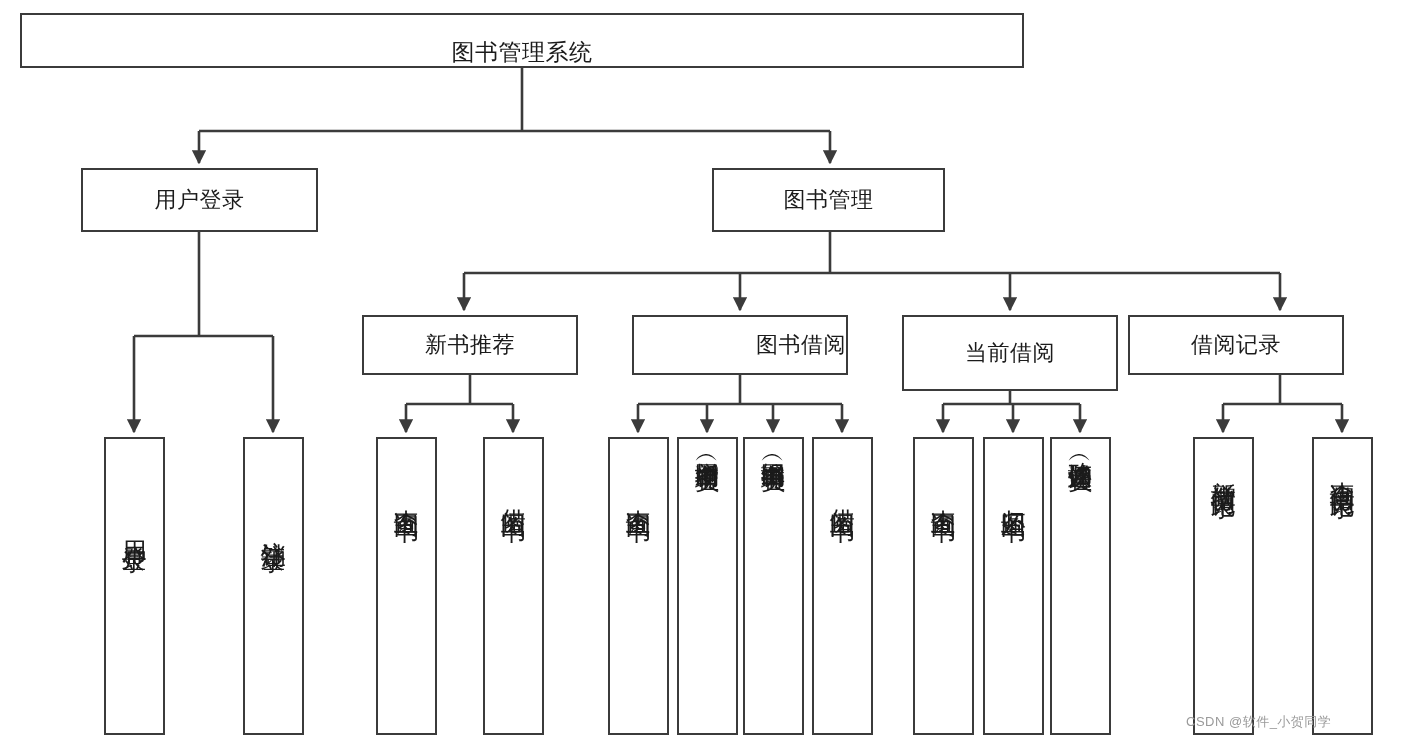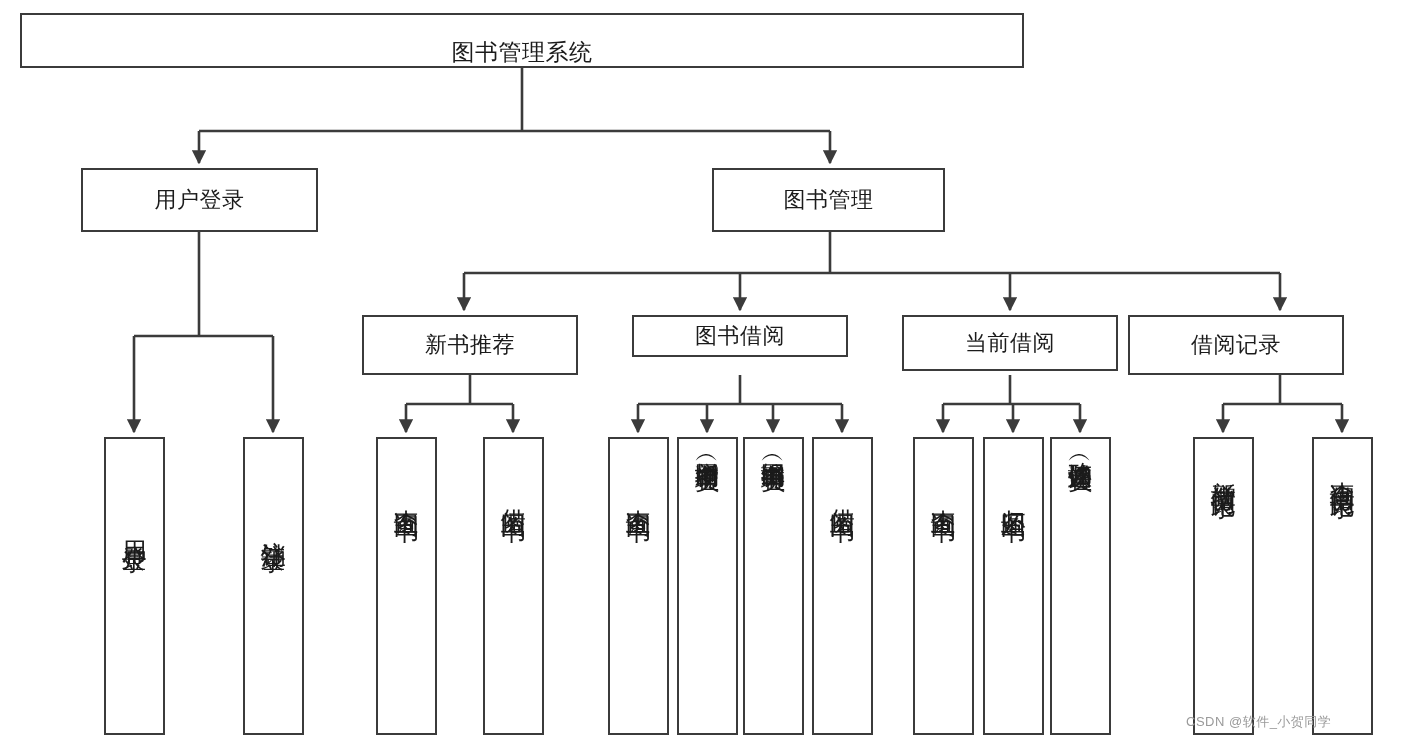--- a/index.html
+++ b/index.html
@@ -158,7 +158,7 @@
   <div class="node horiz" style="left:362px; top:315px; width:216px; height:60px;">
     <span class="node-label">新书推荐</span>
   </div>
-  <div class="node horiz" style="left:632px; top:315px; width:216px; height:42px;">
+  <div class="node horiz" style="left:632px; top:315px; width:216px; height:60px;justify-content:flex-end;">
     <span class="node-label">图书借阅</span>
   </div>
   <div class="node horiz" style="left:902px; top:315px; width:216px; height:56px;">

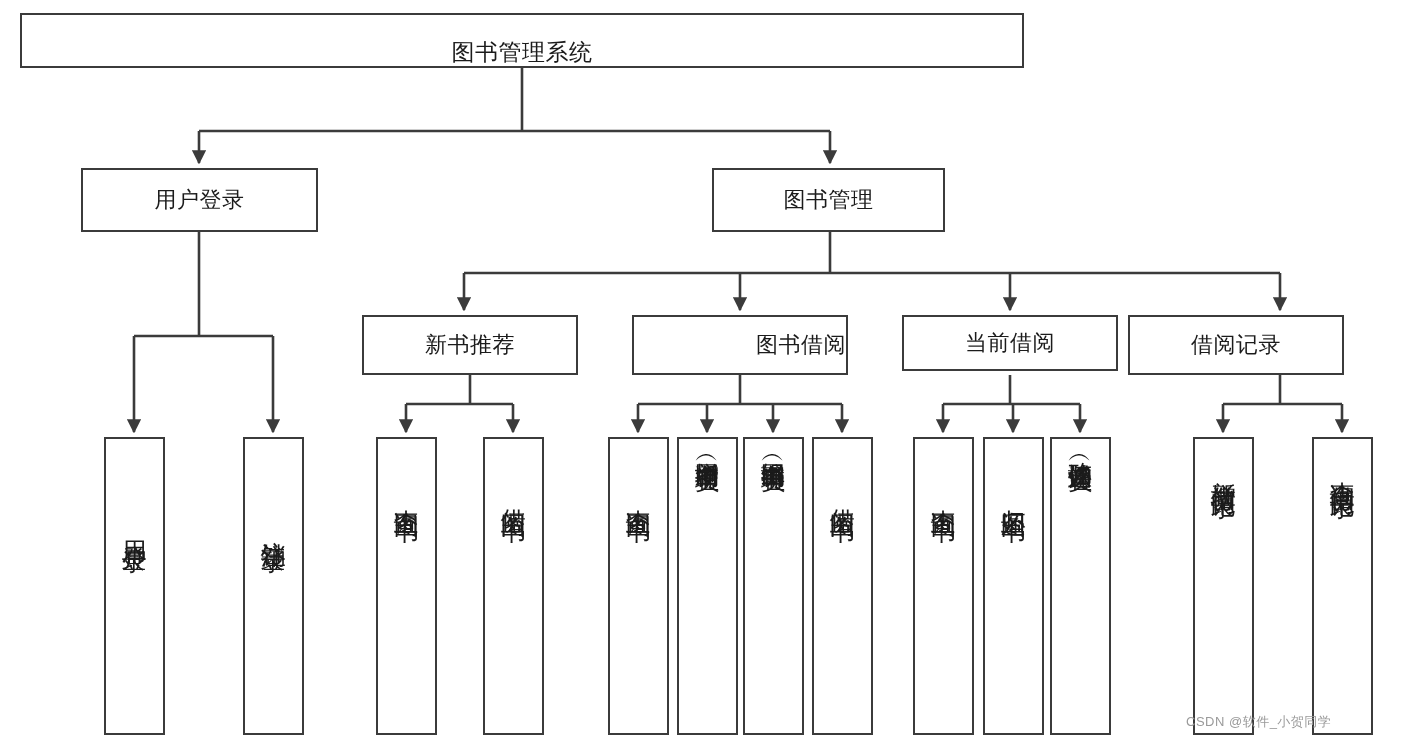--- a/index.html
+++ b/index.html
@@ -161,7 +161,7 @@
   <div class="node horiz" style="left:632px; top:315px; width:216px; height:60px;justify-content:flex-end;">
     <span class="node-label">图书借阅</span>
   </div>
-  <div class="node horiz" style="left:902px; top:315px; width:216px; height:56px;">
+  <div class="node horiz" style="left:902px; top:315px; width:216px; height:76px;">
     <span class="node-label">当前借阅</span>
   </div>
   <div class="node horiz" style="left:1128px; top:315px; width:216px; height:60px;">

